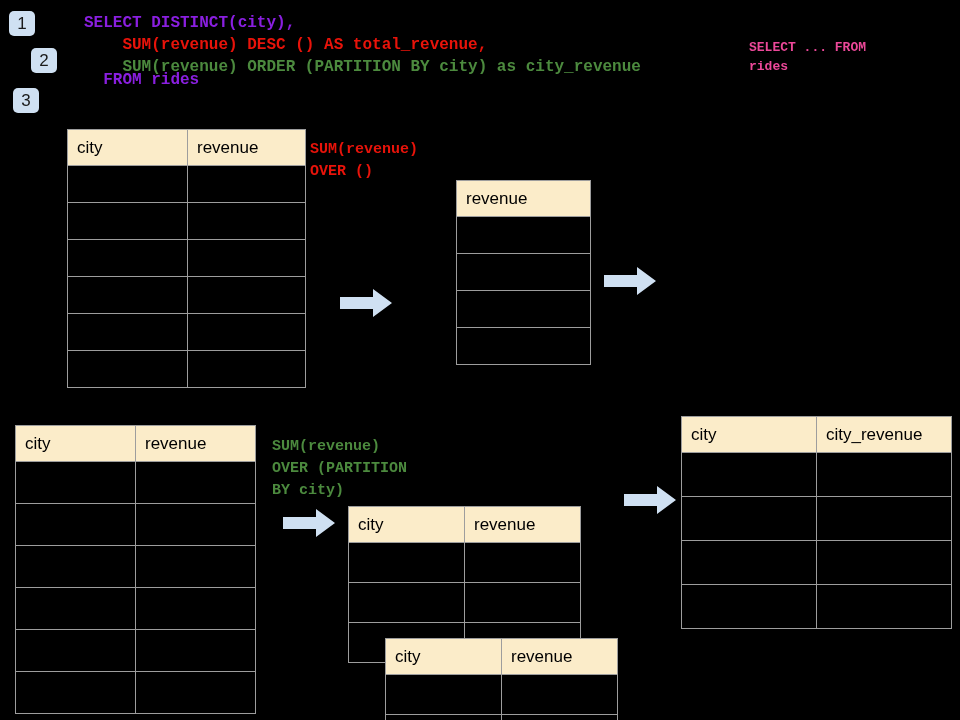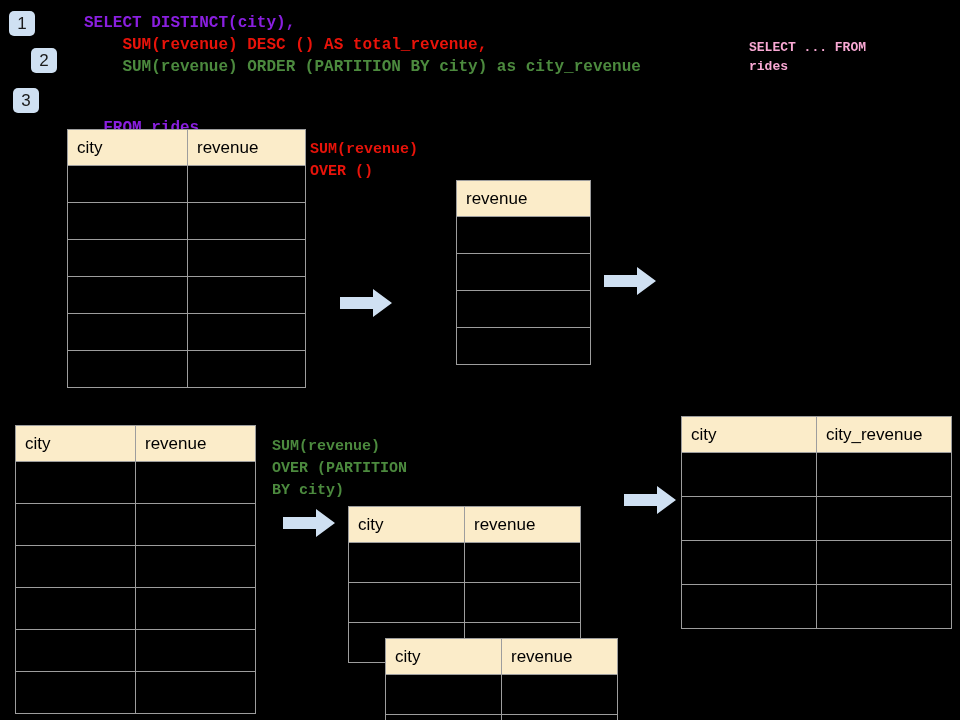--- a/index.html
+++ b/index.html
@@ -49,7 +49,7 @@
     font-family: "Liberation Mono", "DejaVu Sans Mono", monospace;
     font-size: 13px;
     font-weight: bold;
-    color: #f9a8d4;
+    color: #ec4899;
     white-space: pre;
     line-height: 19px;
   }

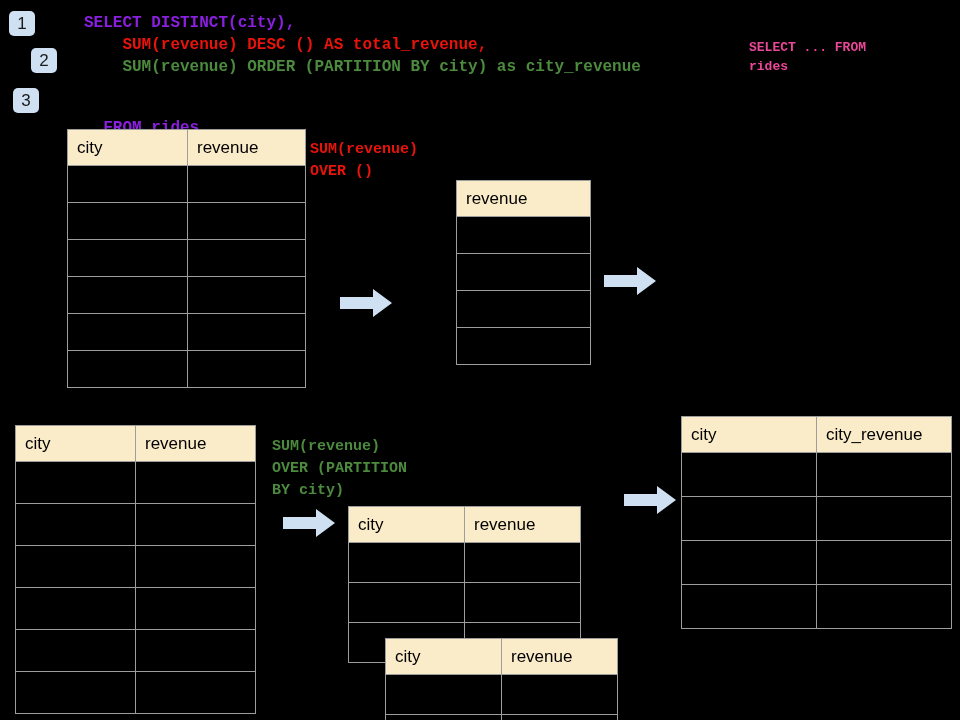--- a/index.html
+++ b/index.html
@@ -111,7 +111,7 @@
   <div class="code purple" style="left:84px; top:12px;">SELECT DISTINCT(city),</div>
   <div class="code red" style="left:84px; top:34px;">    SUM(revenue) DESC () AS total_revenue,</div>
   <div class="code green" style="left:84px; top:56px;">    SUM(revenue) ORDER (PARTITION BY city) as city_revenue</div>
-  <div class="code purple" style="left:84px; top:69px;margin-top:48px;">  FROM rides</div>
+  <div class="code purple" style="left:84px; top:69px;">  FROM rides</div>
 
   <div class="sidenote" style="left:749px; top:38px;">SELECT ... FROM</div>
   <div class="sidenote" style="left:749px; top:57px;text-align:right;">rides</div>

